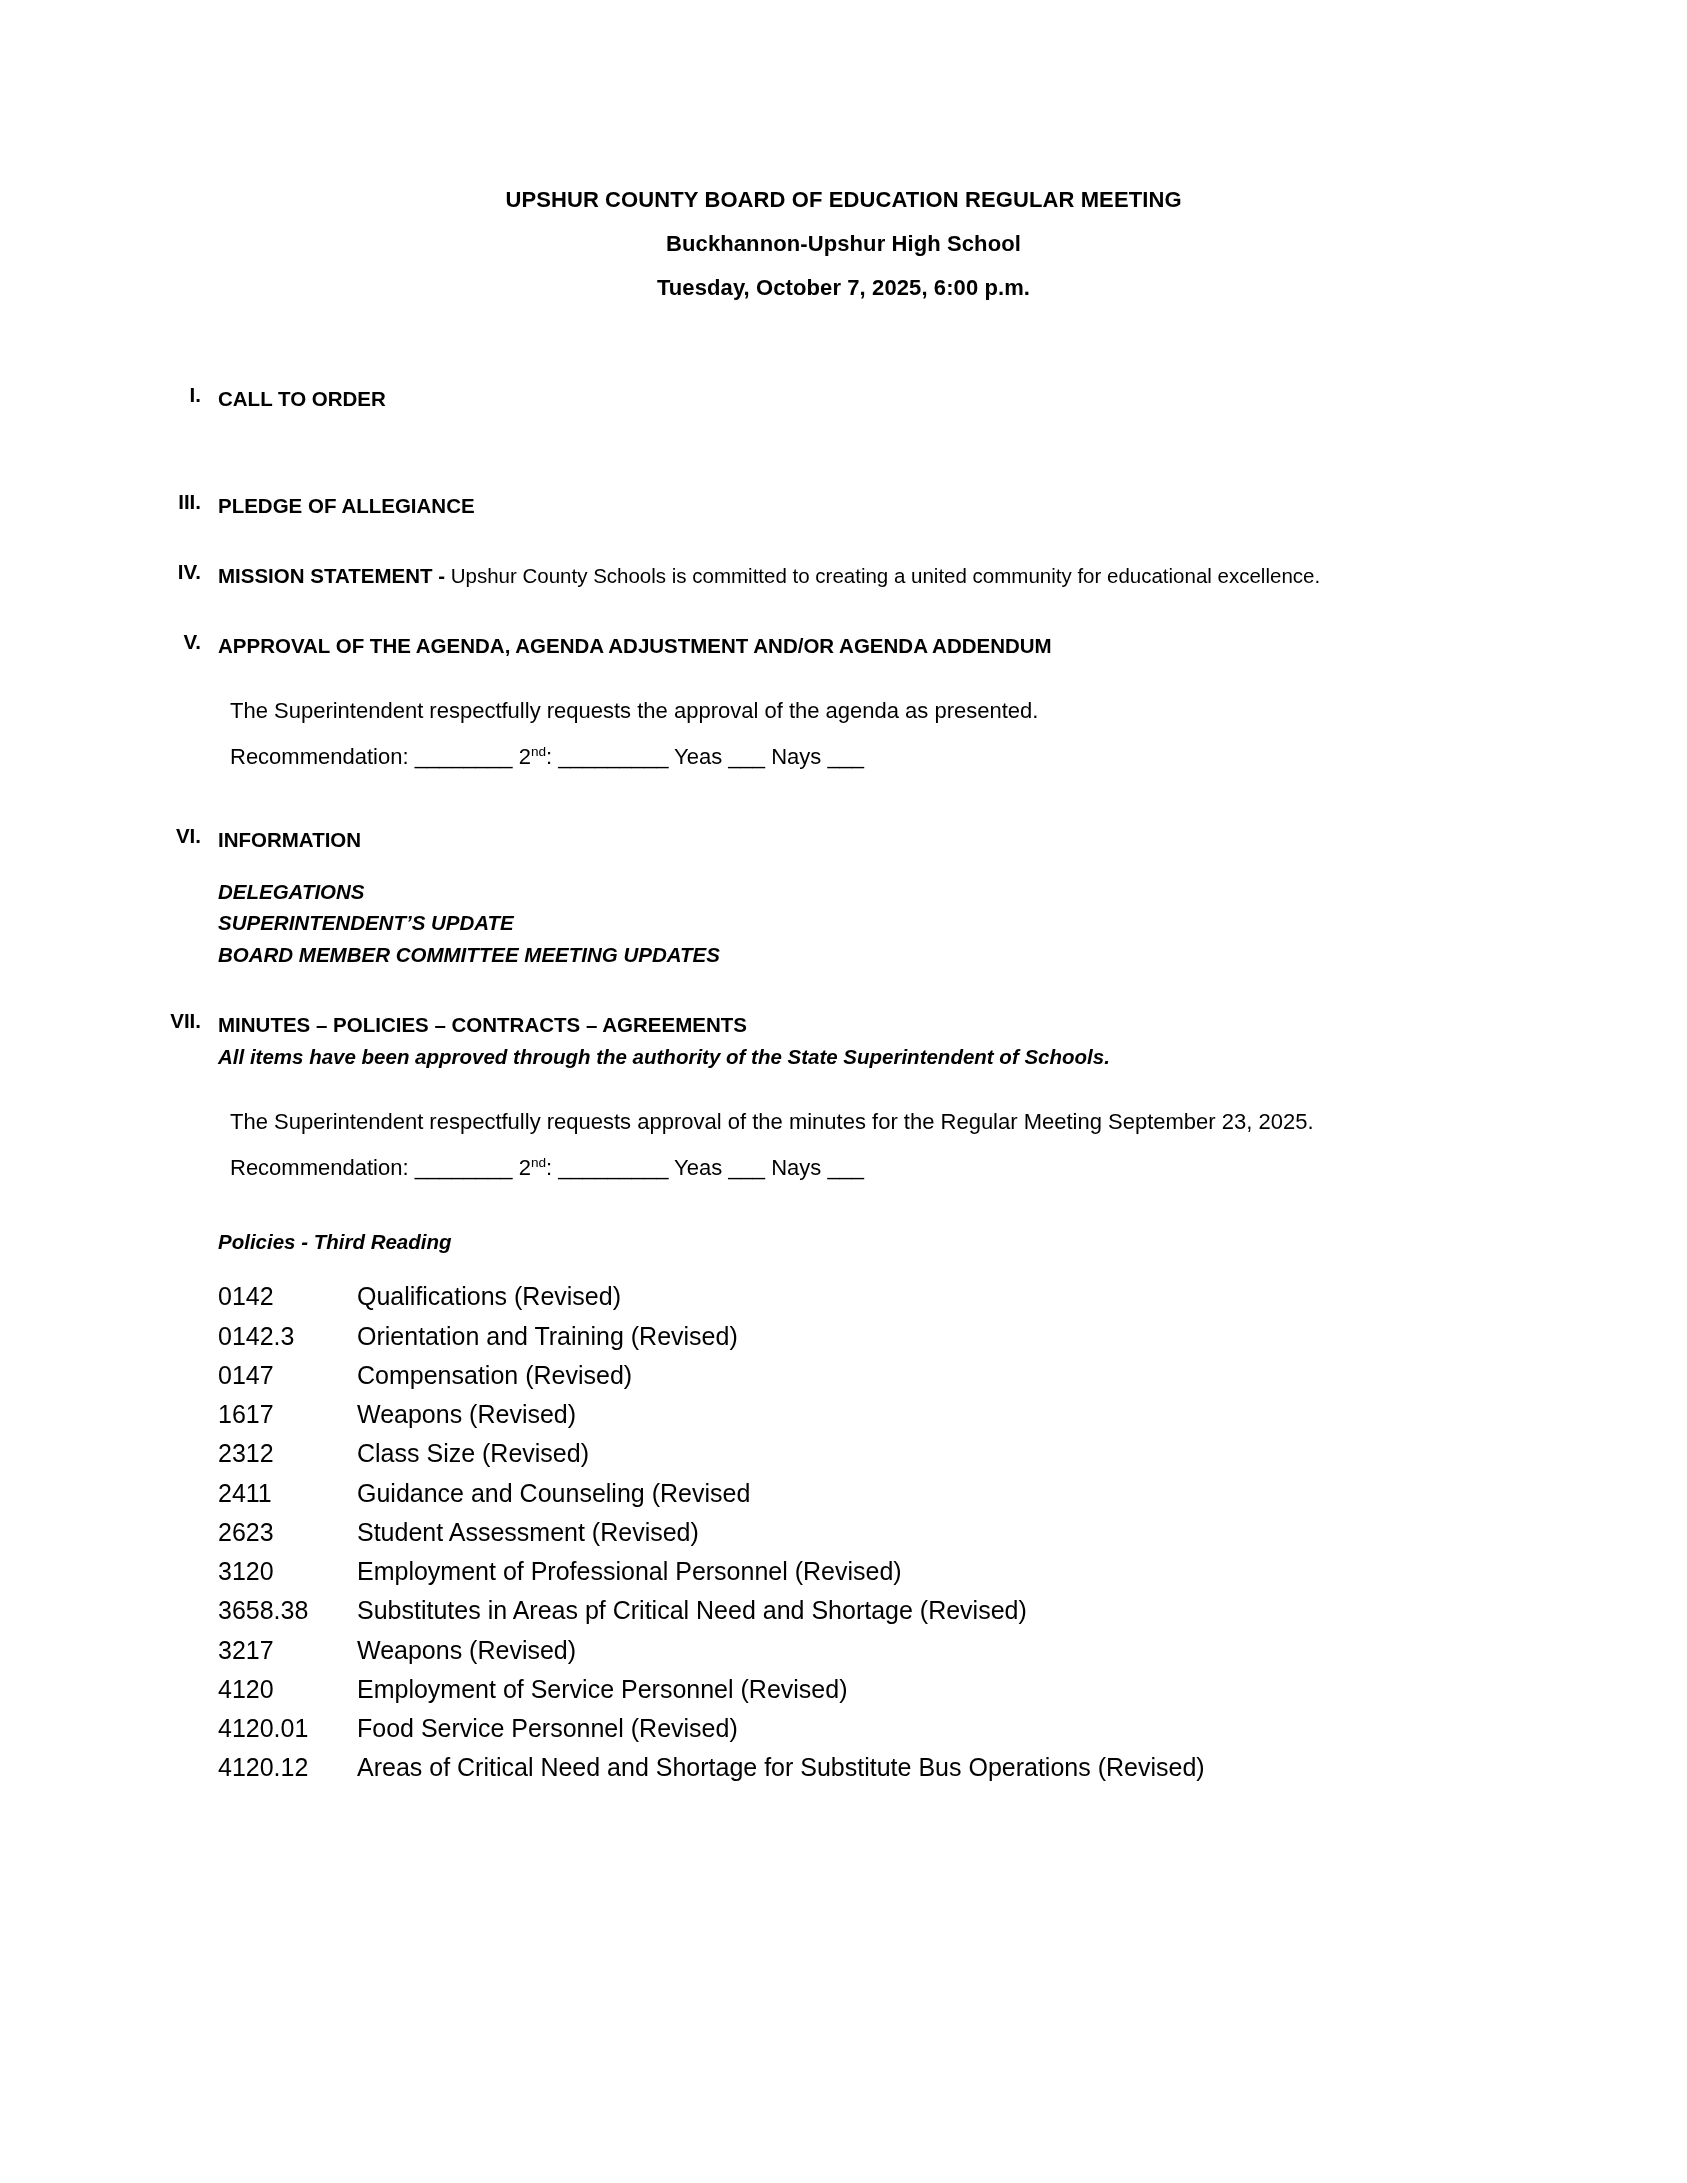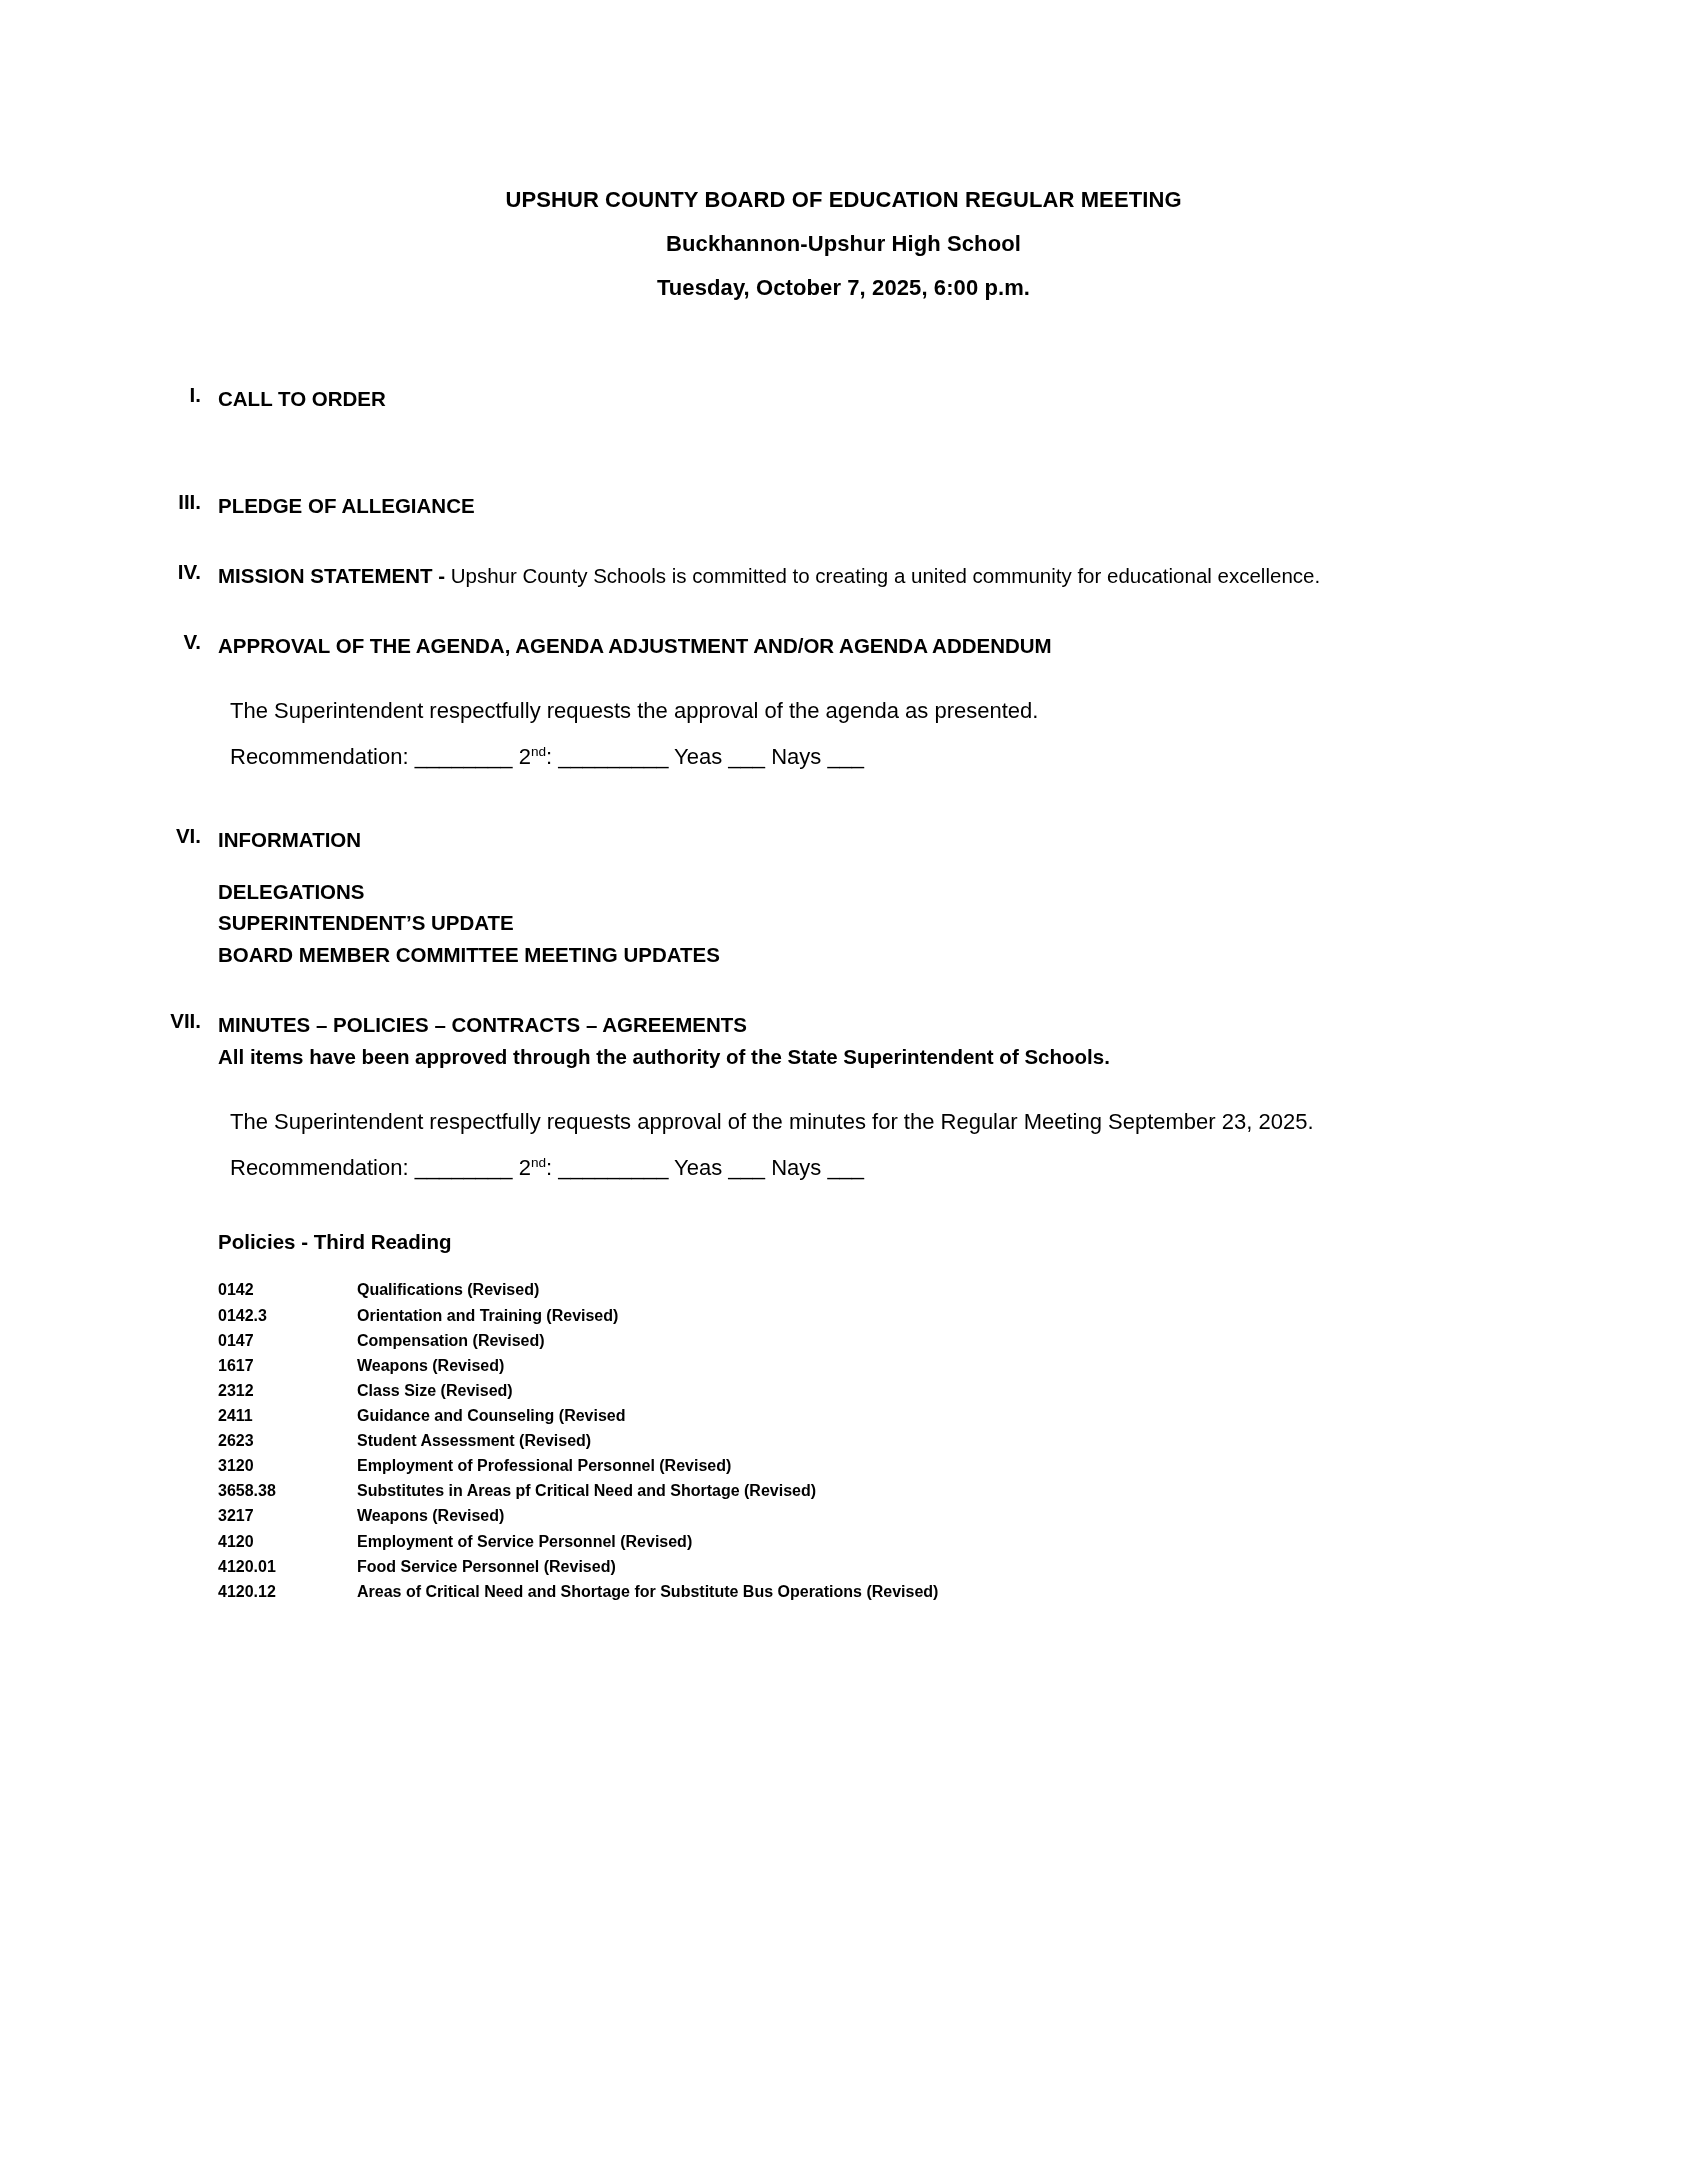--- a/index.html
+++ b/index.html
@@ -76,6 +76,7 @@
     font-weight: bold;
     line-height: 1.55;
     margin: 0;
+    font-style: italic;
   }
   .spacer-lg { height: 38px; }
   .spacer-md { height: 29px; }

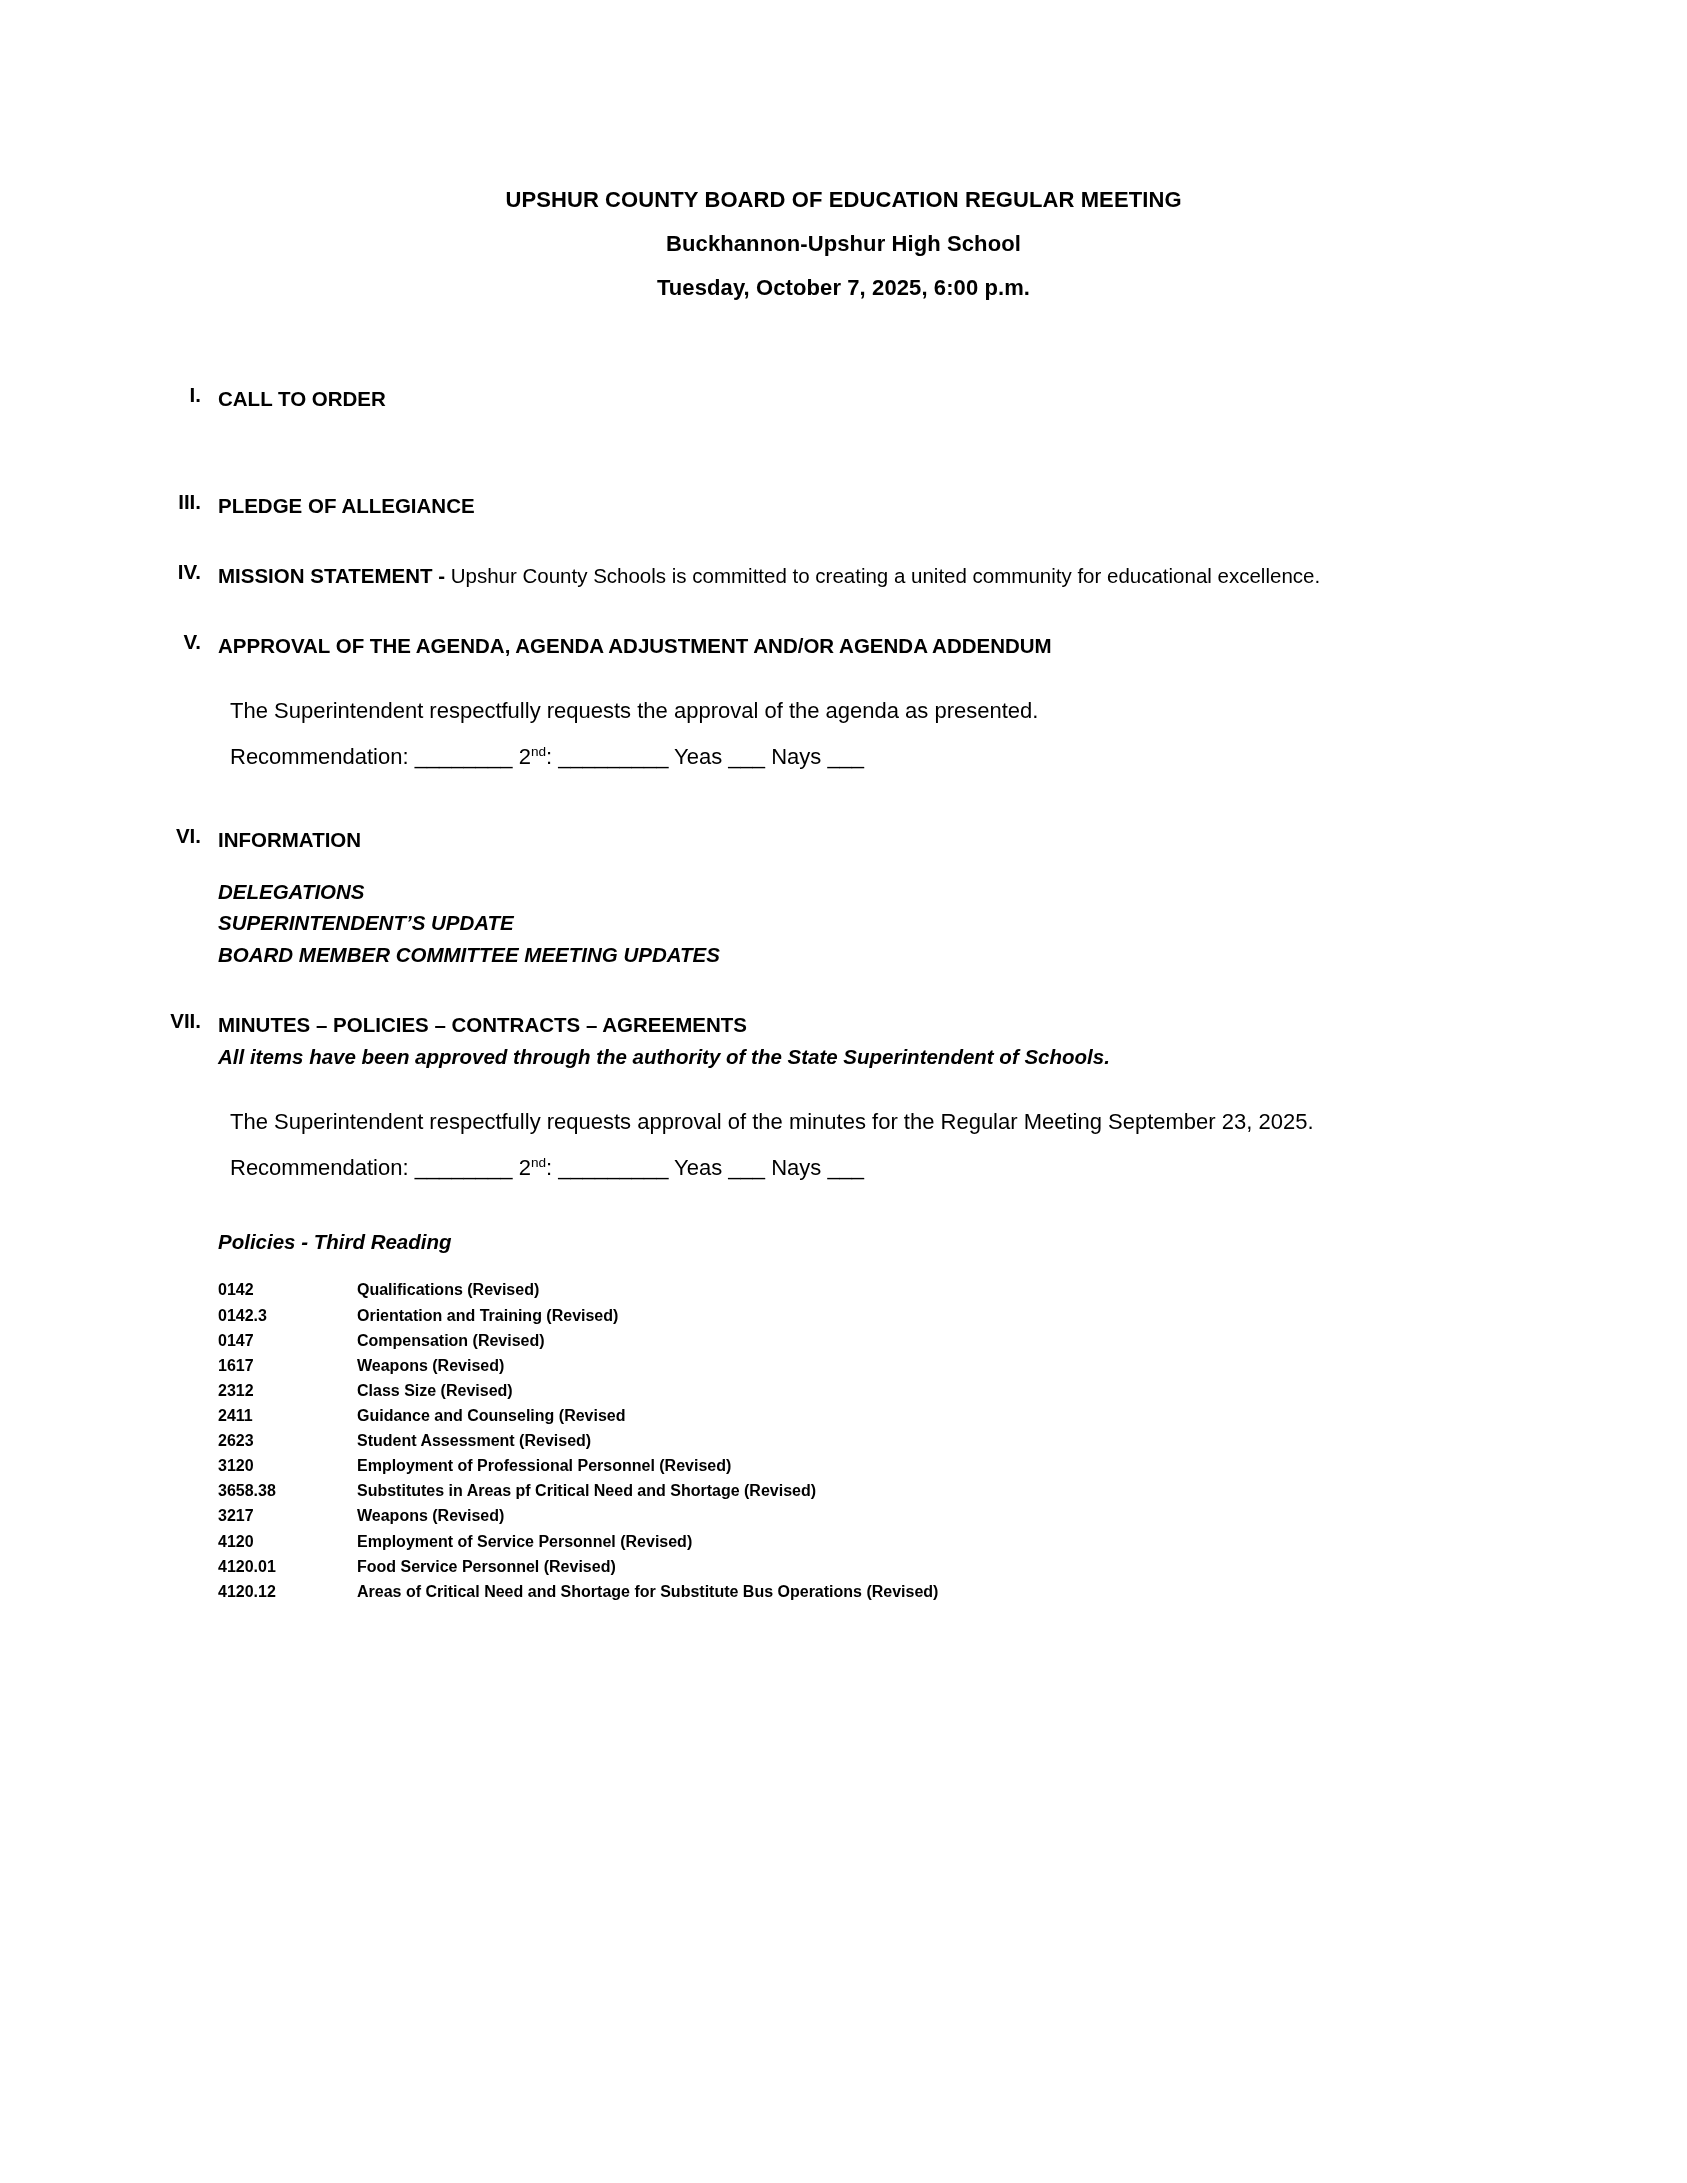--- a/index.html
+++ b/index.html
@@ -93,8 +93,8 @@
     margin: 0;
   }
   .policy-table td {
-    font-size: 16px;
-    font-weight: bold;
+    font-size: 25px;
+    font-weight: normal;
     line-height: 1.57;
     padding: 0;
     vertical-align: top;

